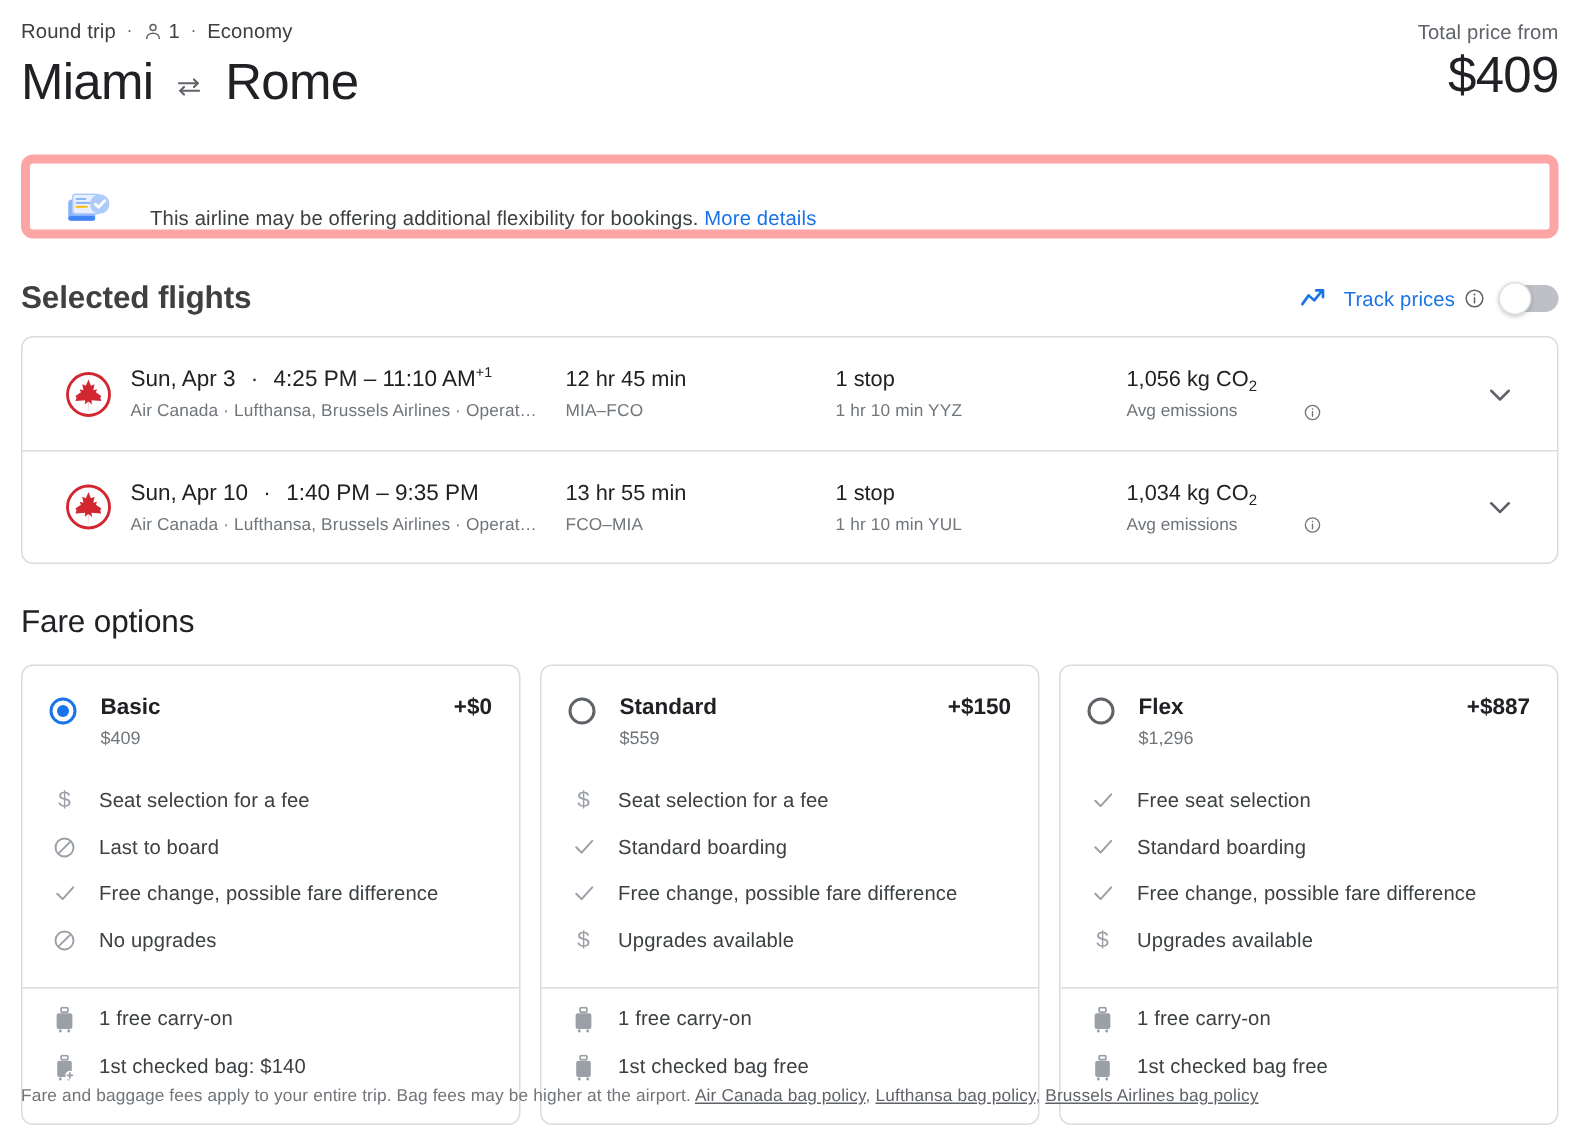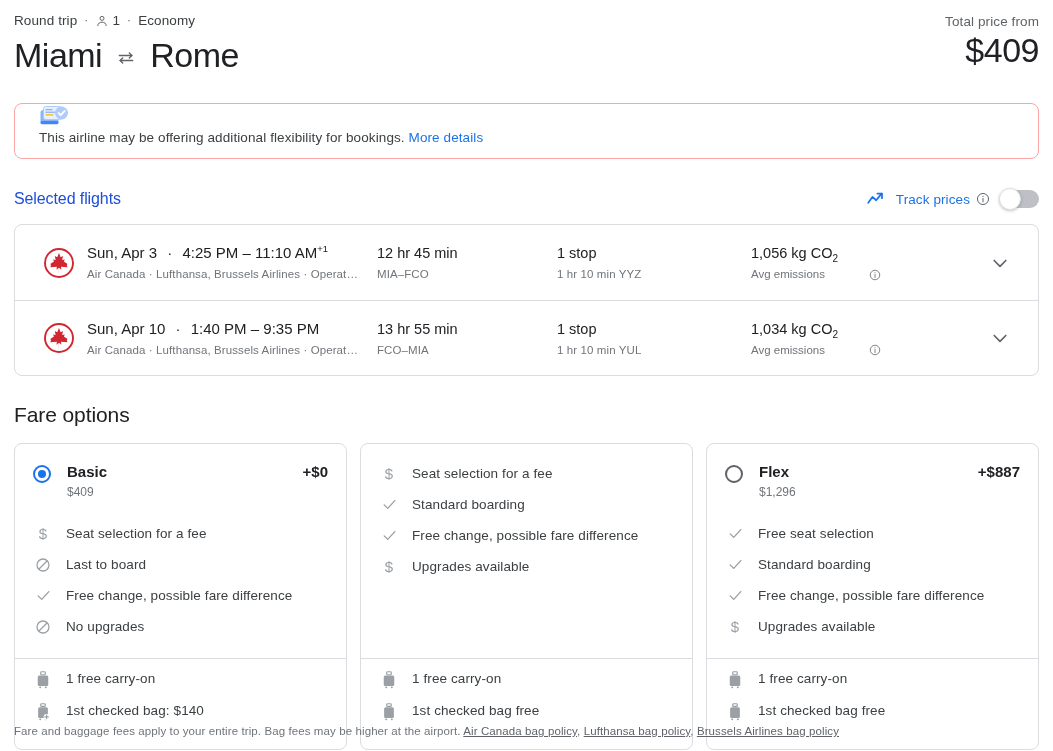--- a/index.html
+++ b/index.html
@@ -35,8 +35,8 @@
                  letter-spacing: -.5px; line-height: 40px; margin-top: 1px; }
 
   
-  .flex-banner { margin-top: 27px; border: 1px solid #fca5a5; border-radius: 8px;
-                 height: 56px; display: flex; align-items: flex-start; padding: 0 24px; flex-direction: column; }
+  .flex-banner { margin-top: 27px; border: 6px solid #fca5a5; border-radius: 8px;
+                 height: 56px; display: flex; align-items: flex-end; padding: 0 24px; }
   .flex-banner .bicon { margin-right: 26px; display: flex; align-items: center; }
   .flex-text { font-size: 13.5px; color: #3c4043; letter-spacing: .1px; }
   .flex-text a { color: #1a73e8; text-decoration: none; }

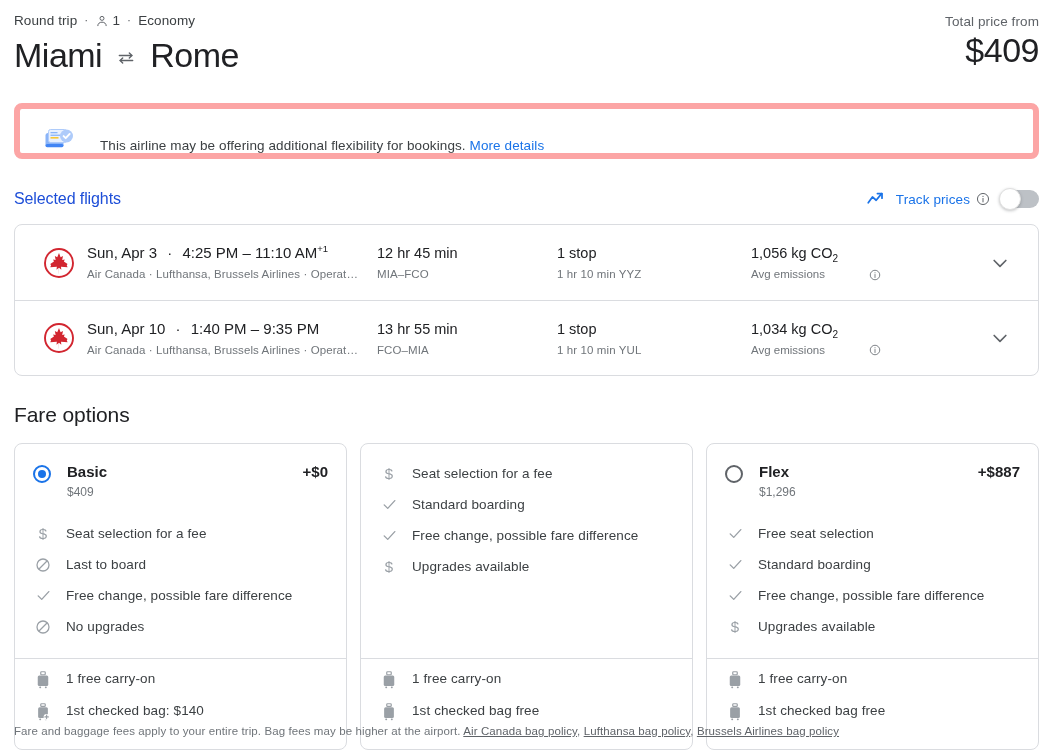--- a/index.html
+++ b/index.html
@@ -44,7 +44,7 @@
   
   .sec-head { display: flex; justify-content: space-between; align-items: center;
               margin-top: 26px; height: 28px; }
-  .sec-title { font-size: 16px; font-weight: 400; color: #1d4ed8;
+  .sec-title { font-size: 21px; font-weight: 700; color: #404040;
                letter-spacing: -.1px; }
   .track-wrap { display: flex; align-items: center; }
   .track-chart-icon { display: flex; align-items: center; margin-right: 9px; }

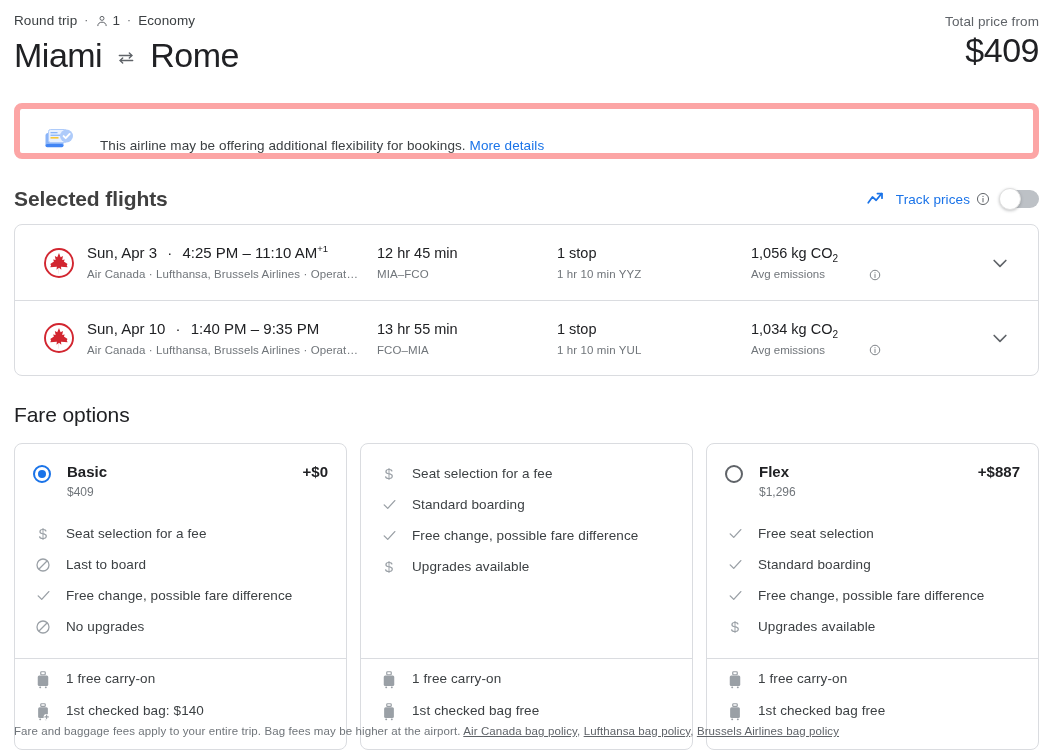--- a/index.html
+++ b/index.html
@@ -372,6 +372,16 @@
     </div>
 
     <div class="fare-card">
+      <div class="fare-top">
+        <div class="fare-head">
+          <span class="radio"></span>
+          <span>
+            <span class="fare-name">Standard</span>
+            <div class="fare-base">$559</div>
+          </span>
+          <span class="fare-delta">+$150</span>
+        </div>
+      </div>
       <div class="feat-list">
         <div class="feat">
           <span class="feat-icon">

